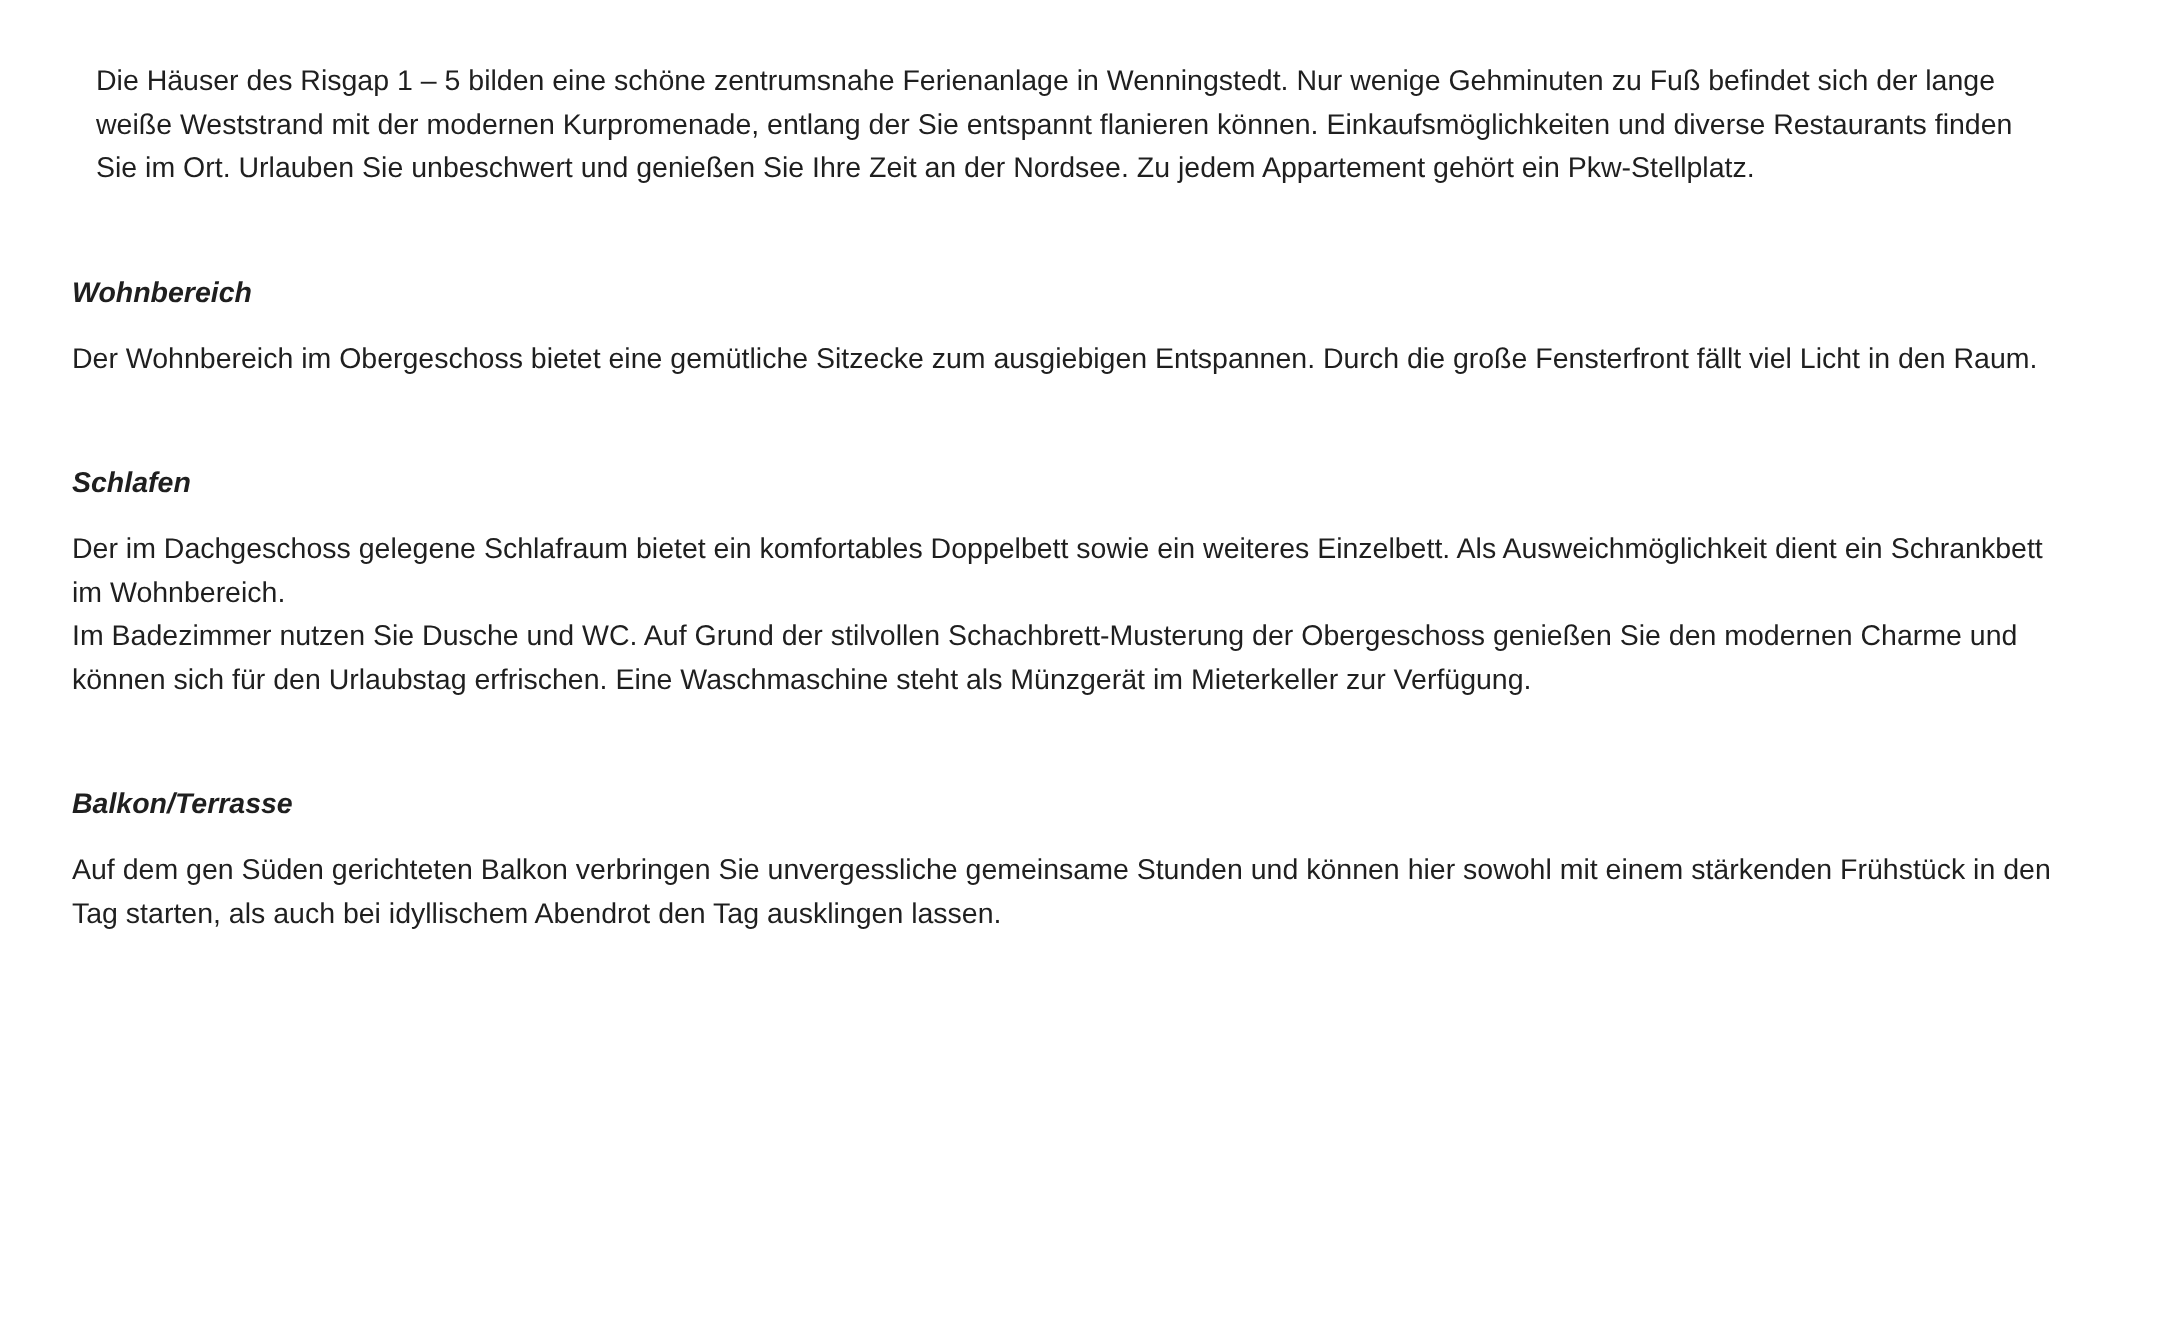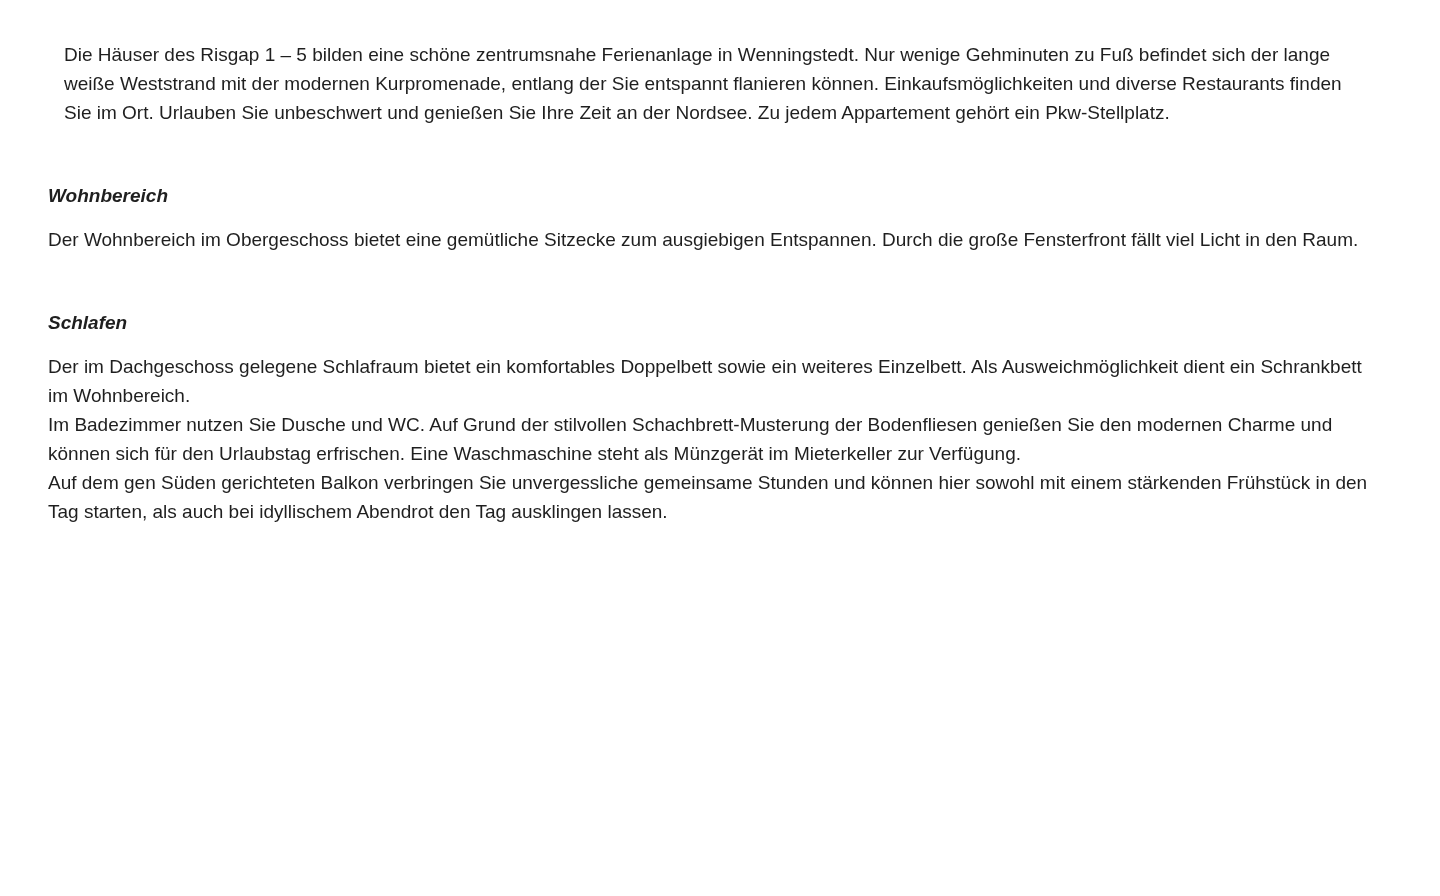--- a/index.html
+++ b/index.html
@@ -59,7 +59,7 @@
   </section>
 
   <section>
-    <p class="body-text">Im Badezimmer nutzen Sie Dusche und WC. Auf Grund der stilvollen Schachbrett-Musterung der Bodenfliesen genießen Sie den modernen Charme und können sich für den Urlaubstag erfrischen. Eine Waschmaschine steht als Münzgerät im Mieterkeller zur Verfügung.</p>
+    <p class="body-text">Im Badezimmer nutzen Sie Dusche und WC. Auf Grund der stilvollen Schachbrett-Musterung der Obergeschoss genießen Sie den modernen Charme und können sich für den Urlaubstag erfrischen. Eine Waschmaschine steht als Münzgerät im Mieterkeller zur Verfügung.</p>
   </section>
 
   <section>

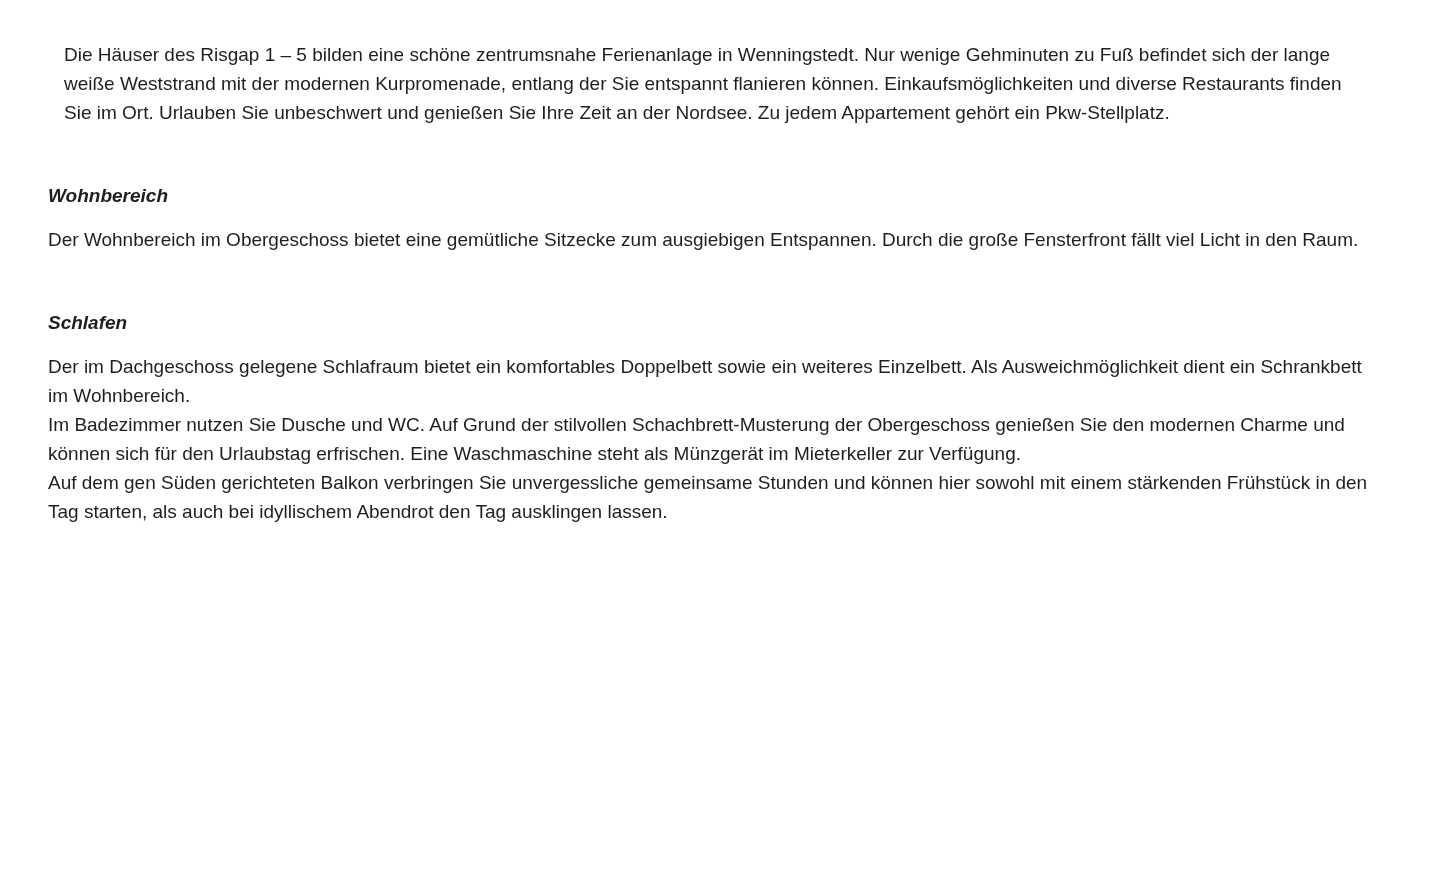--- a/index.html
+++ b/index.html
@@ -63,6 +63,7 @@
   </section>
 
   <section>
+    <h2 class="section-heading">Balkon/Terrasse</h2>
     <p class="body-text">Auf dem gen Süden gerichteten Balkon verbringen Sie unvergessliche gemeinsame Stunden und können hier sowohl mit einem stärkenden Frühstück in den Tag starten, als auch bei idyllischem Abendrot den Tag ausklingen lassen.</p>
   </section>
 

